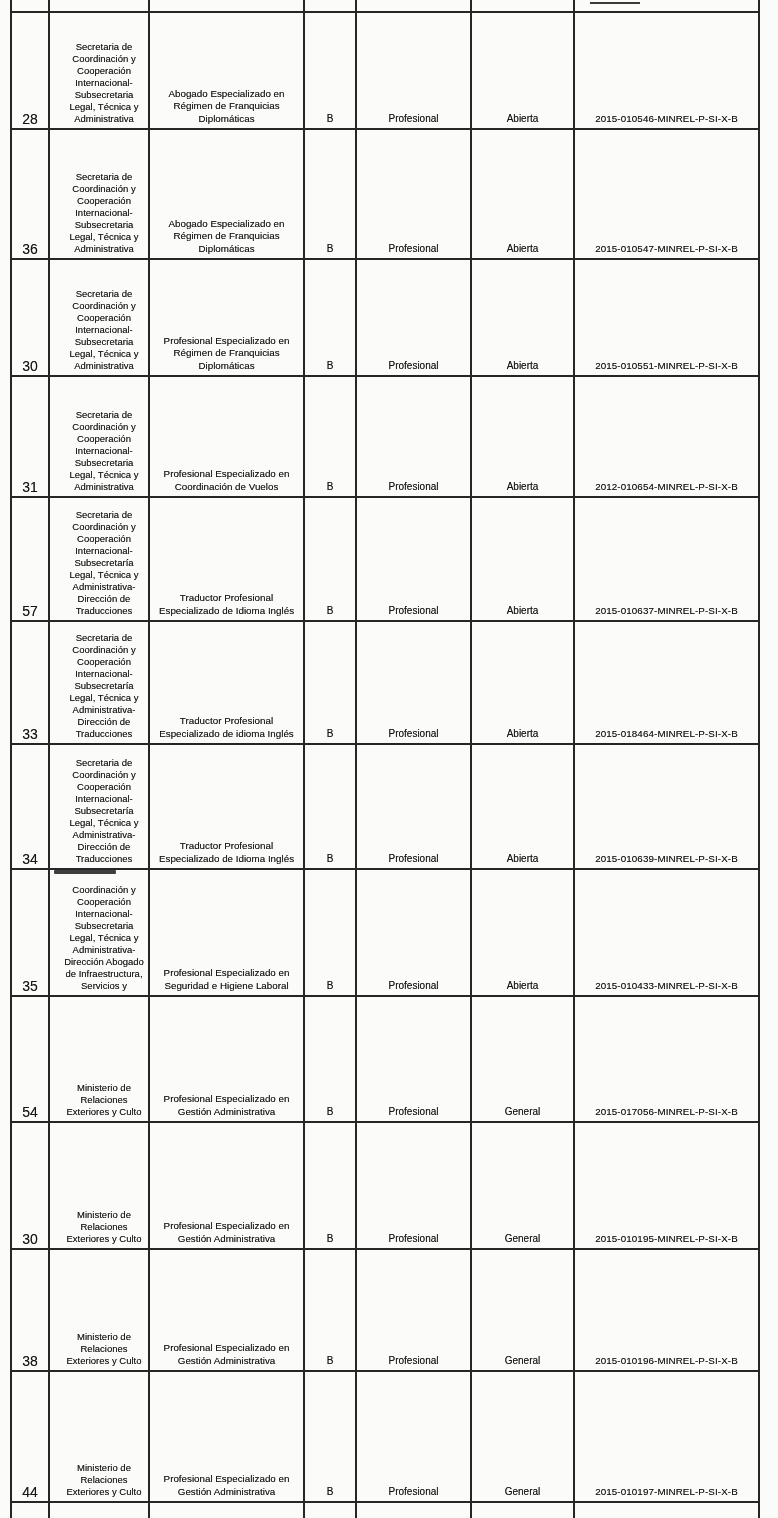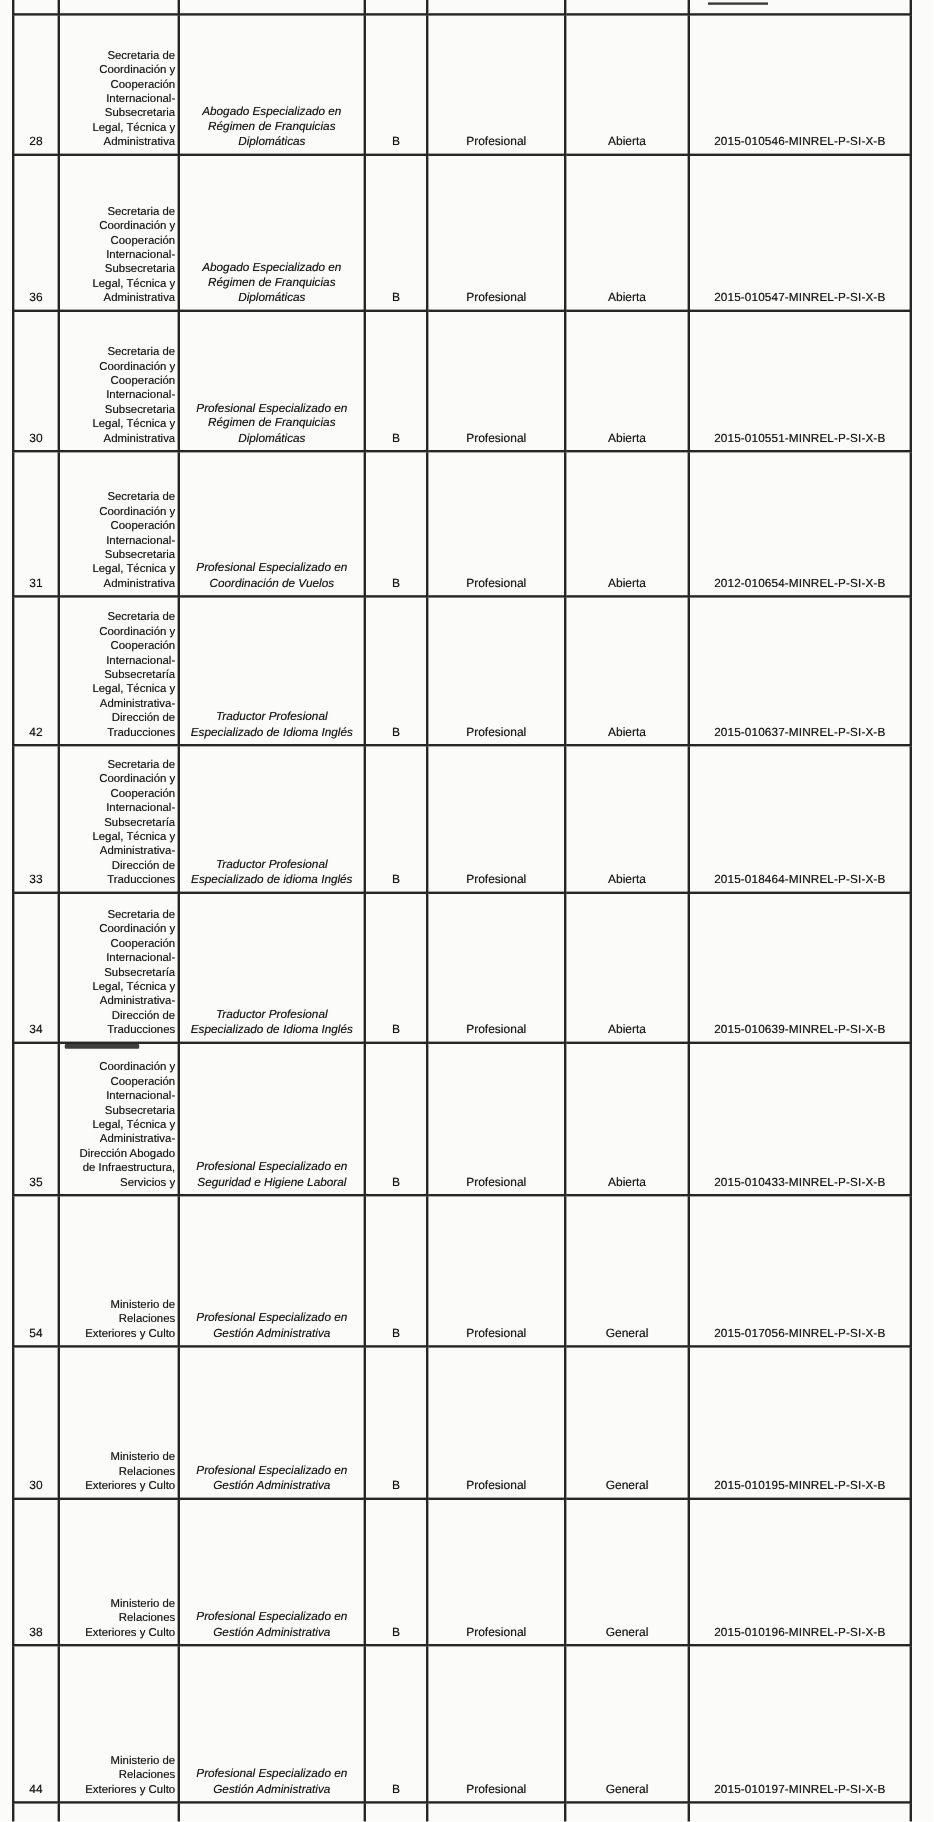--- a/index.html
+++ b/index.html
@@ -33,7 +33,7 @@
   tr.partial td { border-bottom: 2px solid #262626; }
   td.c-num  { font-size: 10px; }
   td.c-dept {
-    text-align: right;
+    text-align: center;
     padding-left: 12px;
     font-size: 9.5px;
     line-height: 12px;

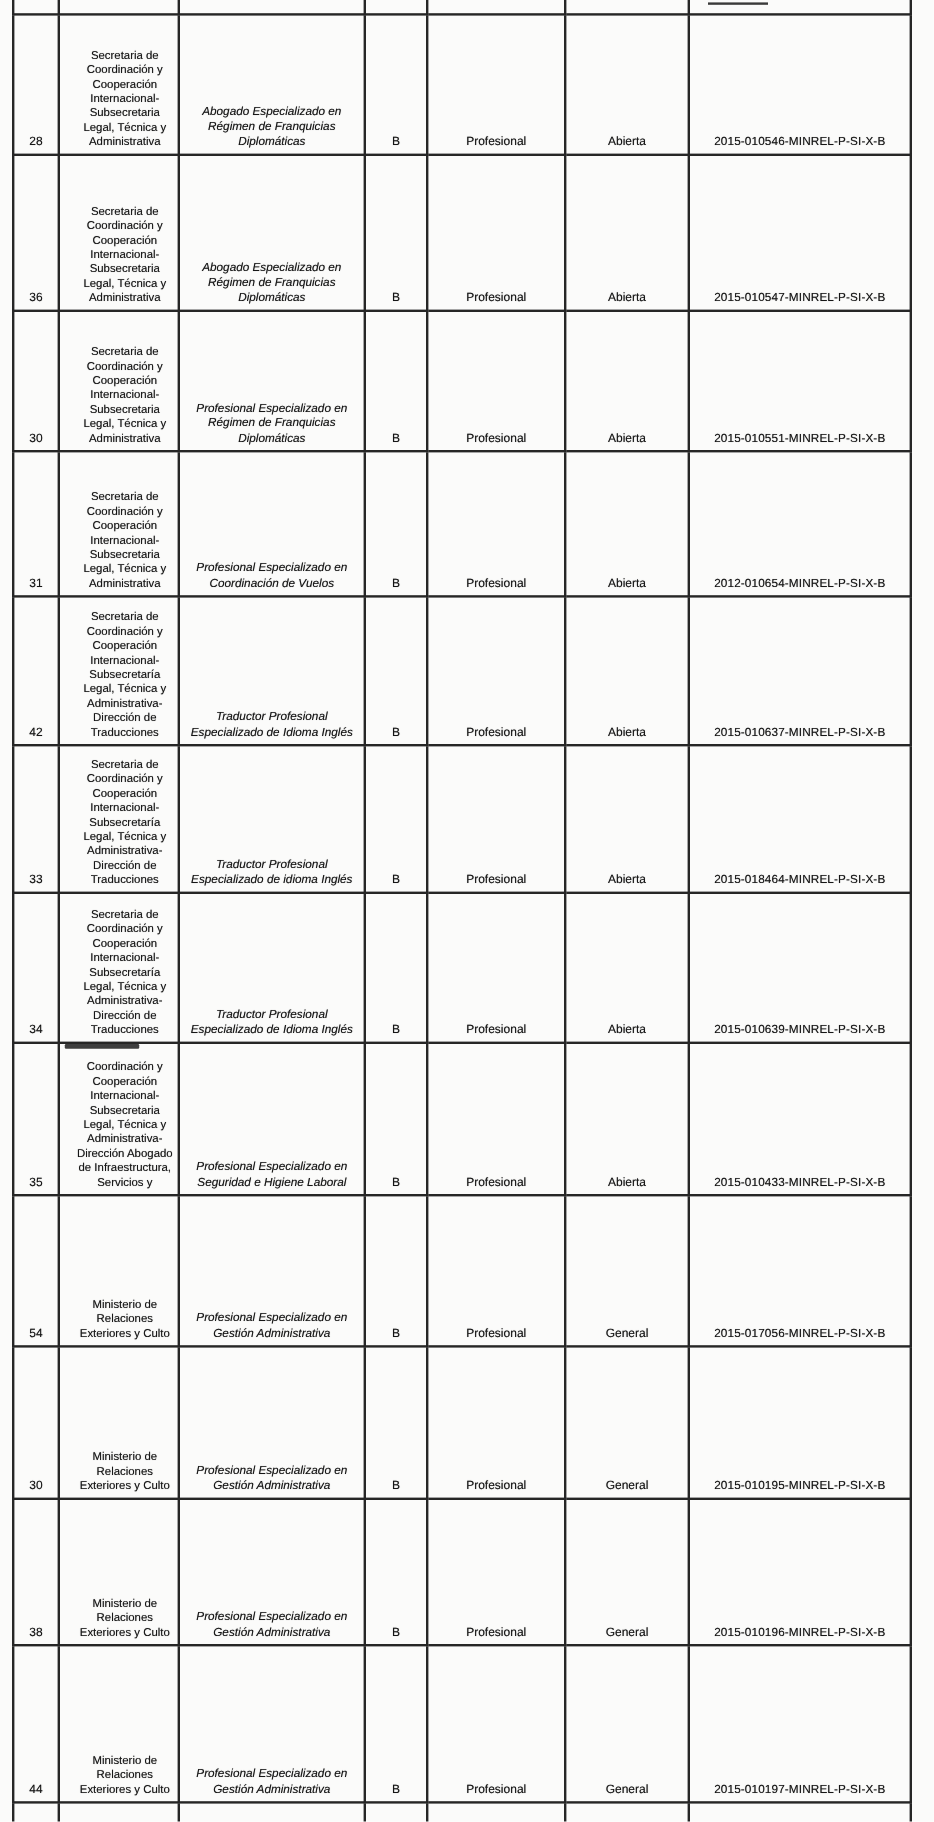--- a/index.html
+++ b/index.html
@@ -40,7 +40,7 @@
     position: relative;
     margin-left: 36px;
   }
-  td.c-pos  { font-size: 9.8px; line-height: 12.5px; font-style: italic; }
+  td.c-pos  { font-size: 9.8px; line-height: 12.5px; }
   td.c-code { font-size: 9.8px; letter-spacing: 0.1px; white-space: nowrap; }
   .line { display: block; }
   

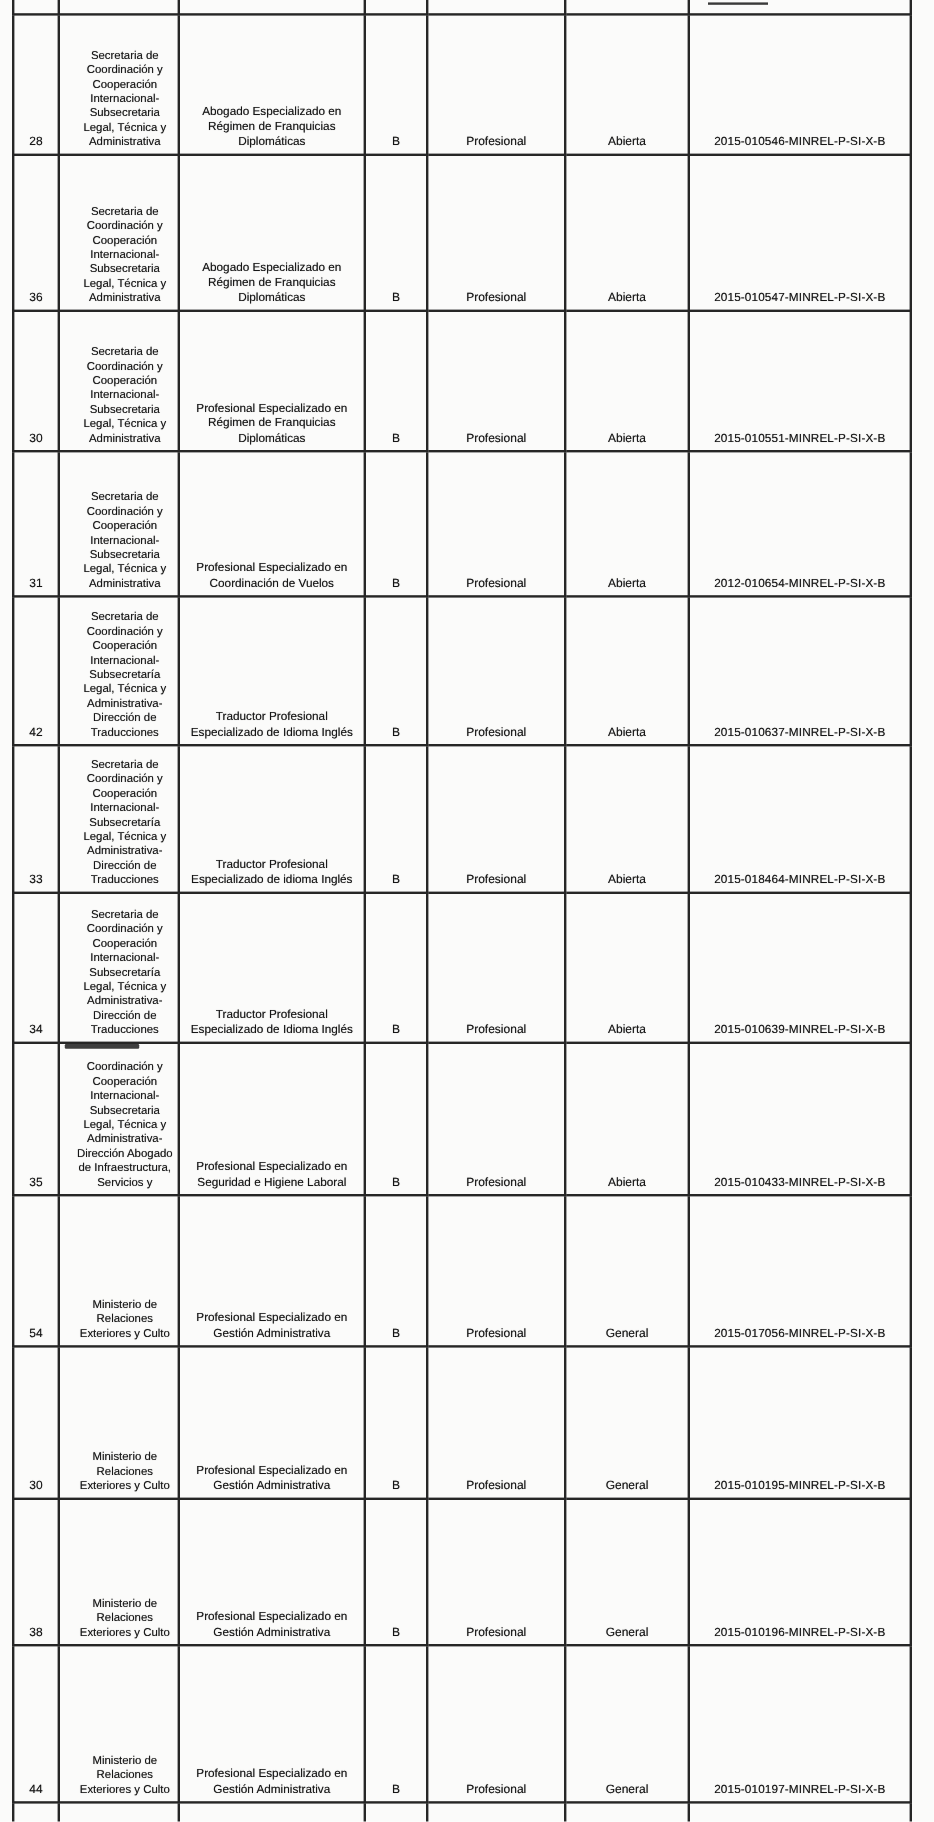--- a/index.html
+++ b/index.html
@@ -31,7 +31,7 @@
     text-shadow: 0 0 0.6px rgba(20,20,20,0.55);
   }
   tr.partial td { border-bottom: 2px solid #262626; }
-  td.c-num  { font-size: 10px; }
+  td.c-num  { font-size: 14px; }
   td.c-dept {
     text-align: center;
     padding-left: 12px;

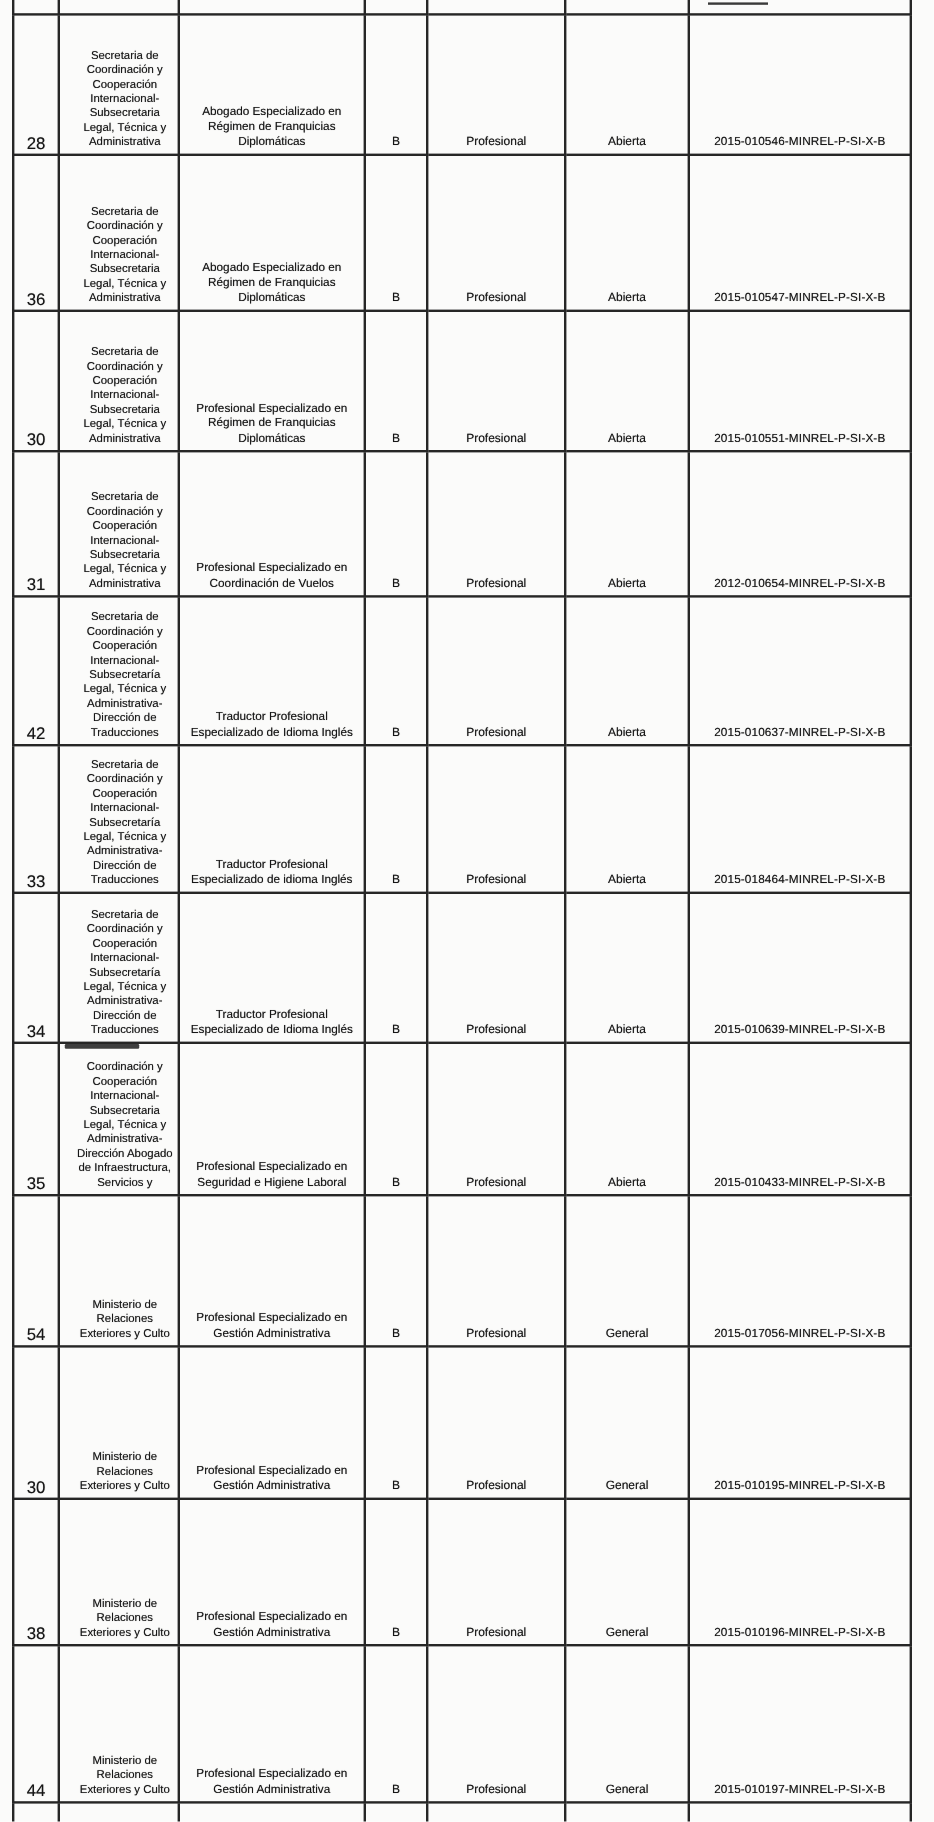--- a/index.html
+++ b/index.html
@@ -176,7 +176,7 @@
           <td class="c-code">2012-010654-MINREL-P-SI-X-B</td>
         </tr>
         <tr class="rh4">
-          <td class="c-num">42</td>
+          <td class="c-num">57</td>
           <td class="c-dept">
             <span class="line">Secretaria de</span>
             <span class="line">Coordinación y</span>

